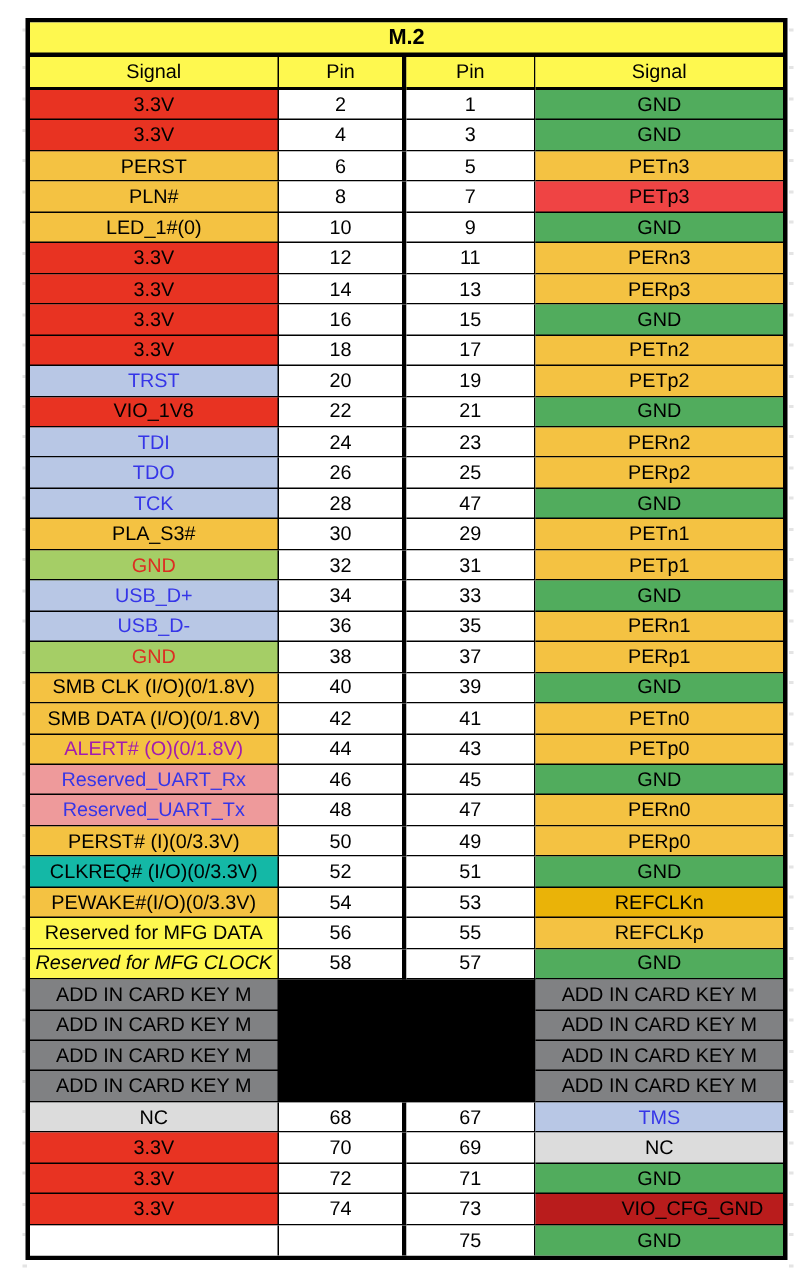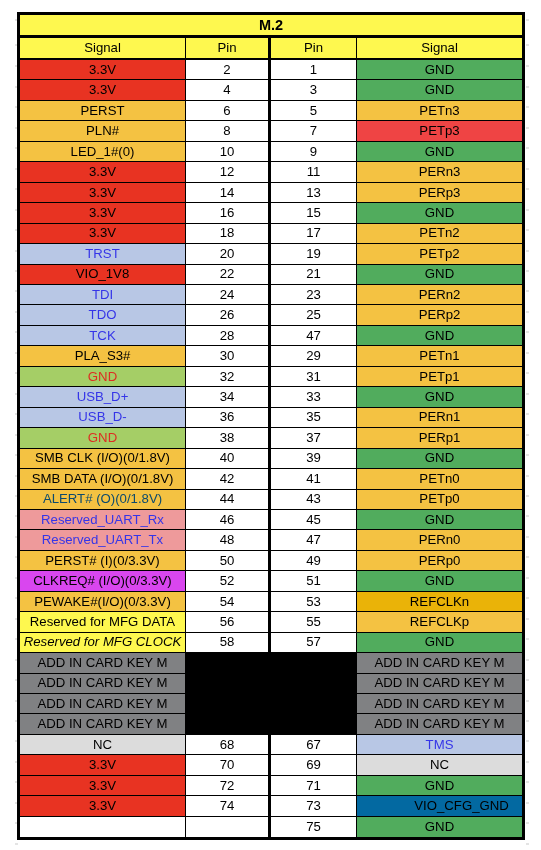--- a/index.html
+++ b/index.html
@@ -290,7 +290,7 @@
       <td class="sig-cell" style="background-color: rgb(244, 194, 66); color: rgb(0, 0, 0);">PETn0</td>
     </tr>
     <tr>
-      <td class="sig-cell" style="background-color: rgb(244, 194, 66); color: #0c4a6e;">ALERT# (O)(0/1.8V)</td>
+      <td class="sig-cell" style="background-color: rgb(244, 194, 66); color: #a21caf;">ALERT# (O)(0/1.8V)</td>
       <td class="pin-cell mid-div">44</td>
       <td class="pin-cell">43</td>
       <td class="sig-cell" style="background-color: rgb(244, 194, 66); color: rgb(0, 0, 0);">PETp0</td>

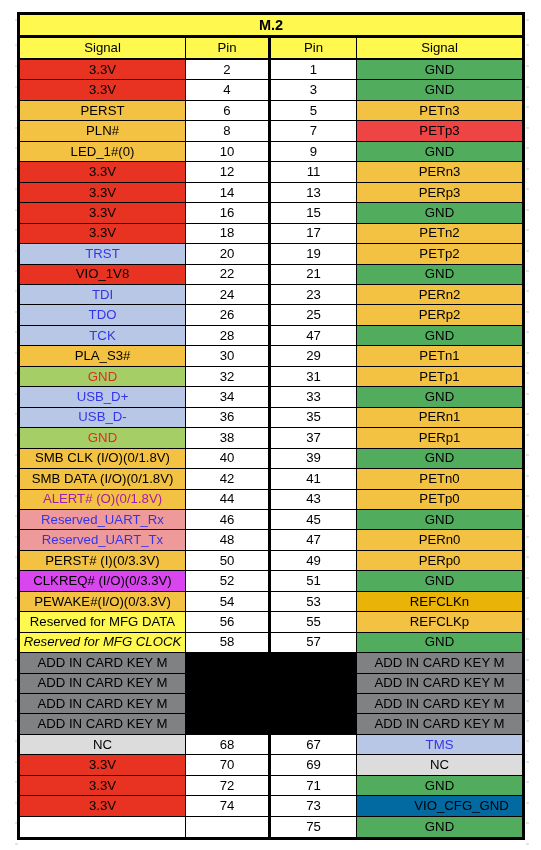--- a/index.html
+++ b/index.html
@@ -314,7 +314,7 @@
       <td class="sig-cell" style="background-color: rgb(244, 194, 66); color: rgb(0, 0, 0);">PERp0</td>
     </tr>
     <tr>
-      <td class="sig-cell" style="background-color: #d946ef; color: rgb(0, 0, 0);">CLKREQ# (I/O)(0/3.3V)</td>
+      <td class="sig-cell" style="background-color: #14b8a6; color: rgb(0, 0, 0);">CLKREQ# (I/O)(0/3.3V)</td>
       <td class="pin-cell mid-div">52</td>
       <td class="pin-cell">51</td>
       <td class="sig-cell" style="background-color: rgb(81, 172, 93); color: rgb(0, 0, 0);">GND</td>

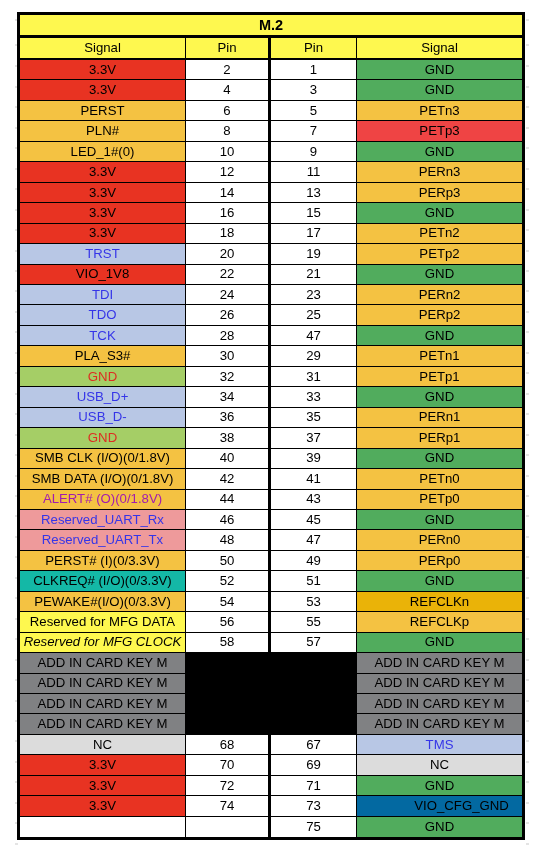--- a/index.html
+++ b/index.html
@@ -376,7 +376,7 @@
       <td class="sig-cell" style="background-color: rgb(232, 51, 34); color: rgb(0, 0, 0);">3.3V</td>
       <td class="pin-cell mid-div">74</td>
       <td class="pin-cell">73</td>
-      <td class="sig-cell" style="background-color: #0369a1; color: rgb(0, 0, 0); padding-left: 44px;">VIO_CFG_GND</td>
+      <td class="sig-cell" style="background-color: #b91c1c; color: rgb(0, 0, 0); padding-left: 44px;">VIO_CFG_GND</td>
     </tr>
     <tr>
       <td class="sig-cell" style="background-color: rgb(255, 255, 255); color: rgb(0, 0, 0);"></td>

